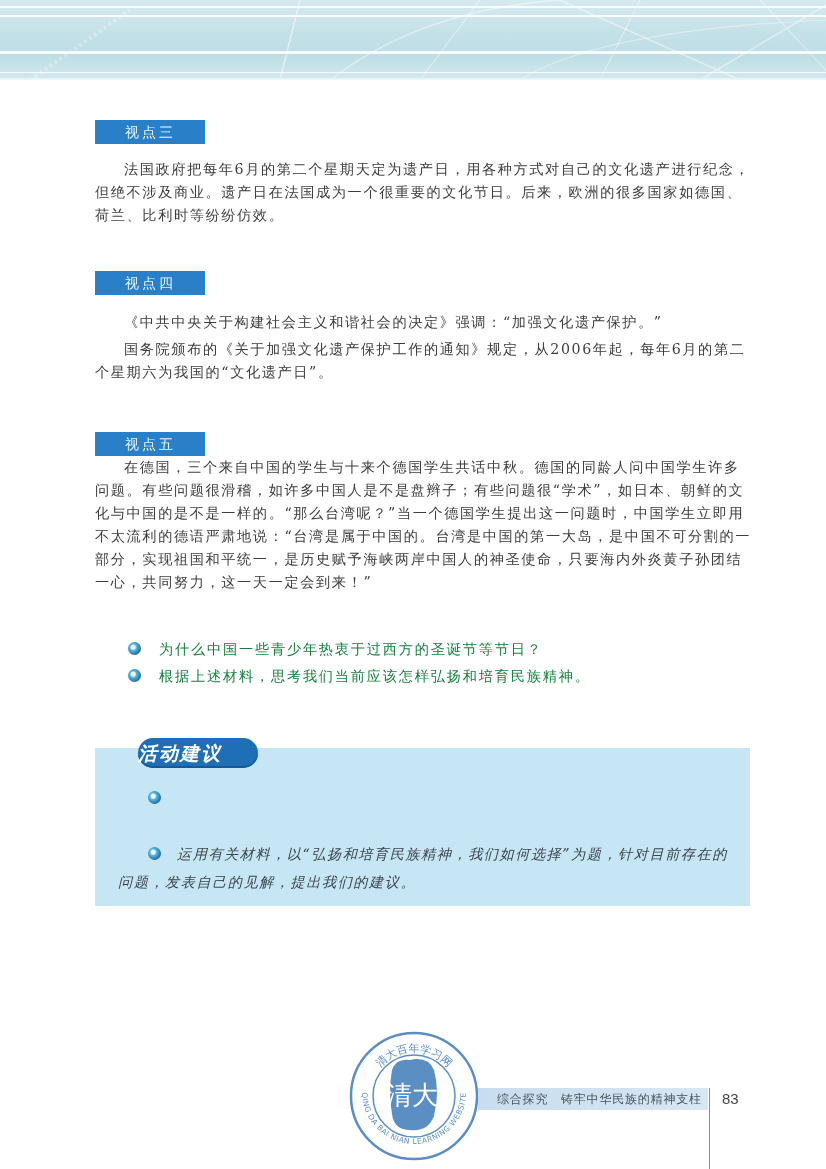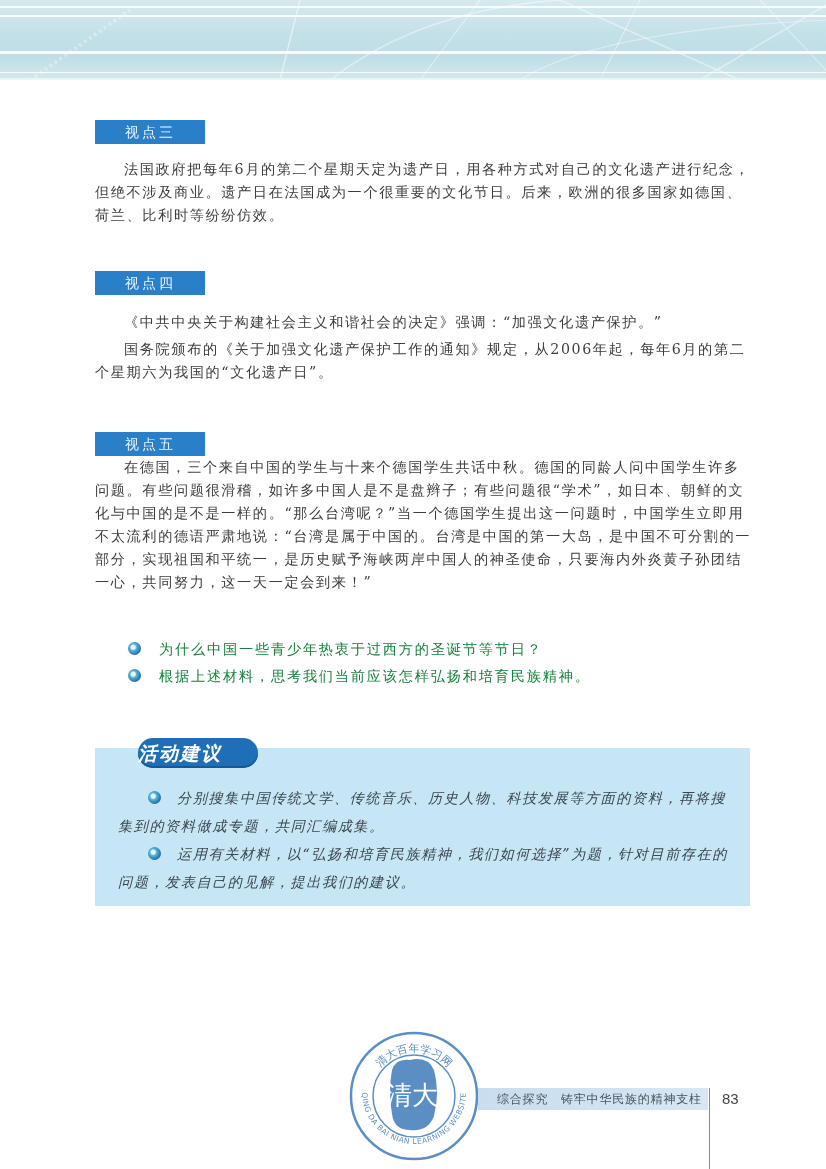--- a/index.html
+++ b/index.html
@@ -115,7 +115,7 @@
 <div class="activity-box"></div>
 <div class="activity-title">活动建议</div>
 <p class="act-para" style="top:784px;">
-  <span class="bullet"></span><span>分别搜集中国传统文学、传统音乐、历史人物、科技发展等方面的资料，再将搜集到的资料做成专题，共同汇编成集。</span>
+  <span class="bullet"></span>
 </p>
 <p class="act-para" style="top:840px;">
   <span class="bullet"></span><span>运用有关材料，以“弘扬和培育民族精神，我们如何选择”为题，针对目前存在的问题，发表自己的见解，提出我们的建议。</span>

